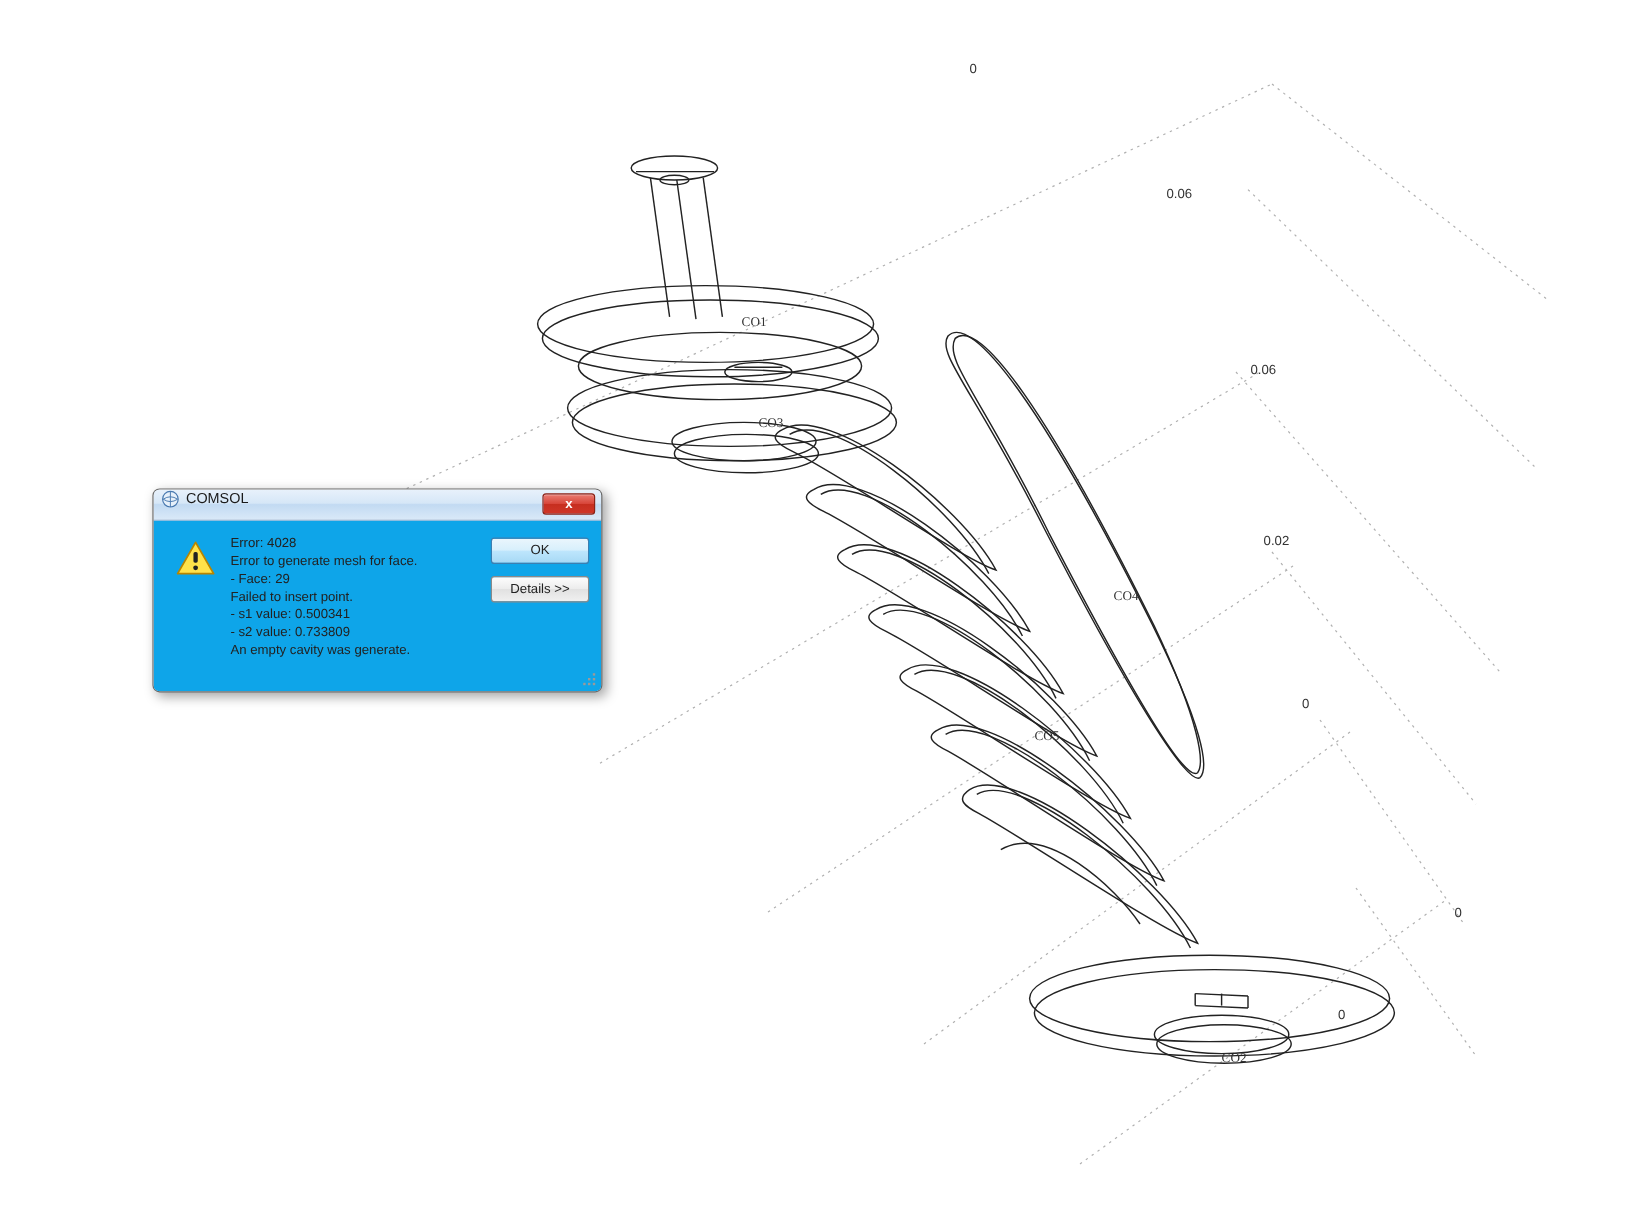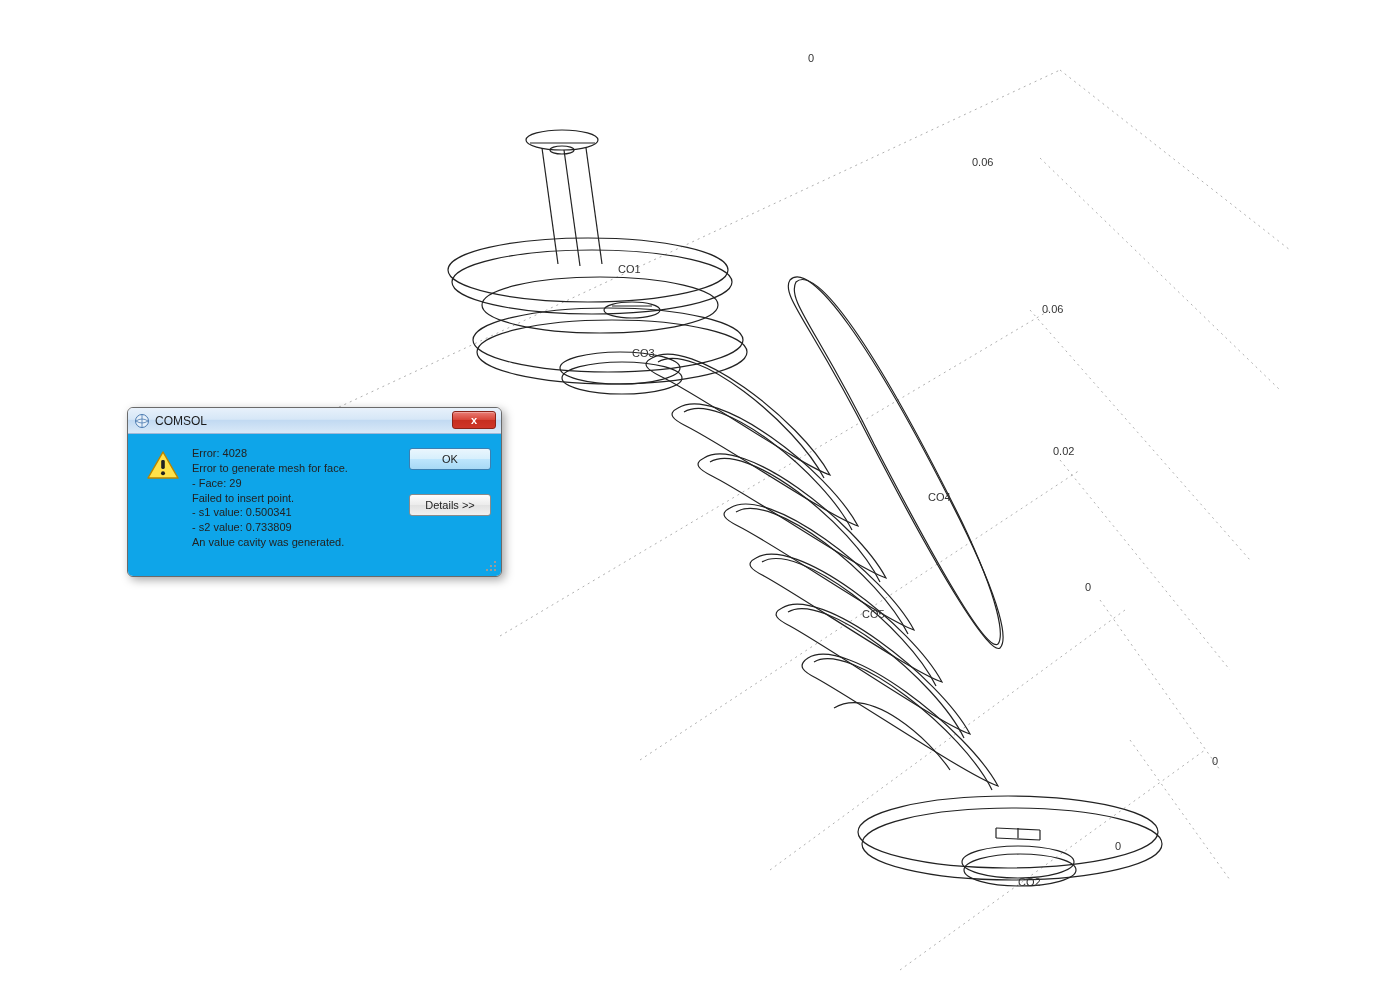--- a/index.html
+++ b/index.html
@@ -22,7 +22,7 @@
       position: absolute;
       font-size: 11px;
       color: #333;
-      font-family: Liberation Sans, sans-serif;
+      font-family: Liberation Serif, serif;
     }
     .axis-tick-label {
       position: absolute;

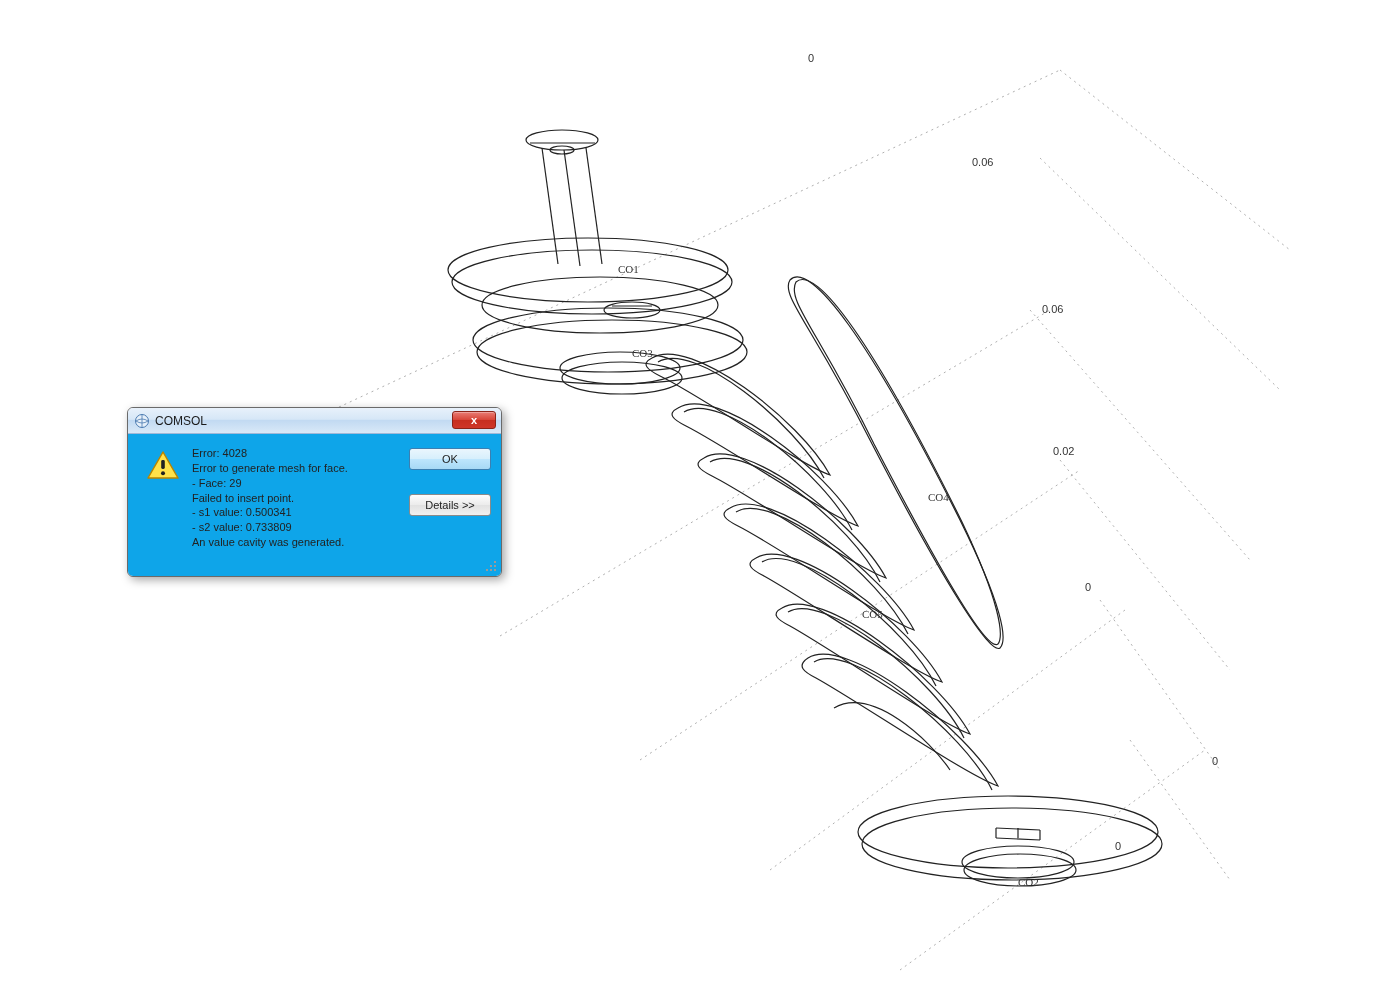--- a/index.html
+++ b/index.html
@@ -46,7 +46,7 @@
       background: linear-gradient(to bottom, #e8f1fb 0%, #d6e7f7 45%, #c2daf2 50%, #d9e9f8 100%);
       border-bottom: 1px solid #a0b8d8;
       display: flex;
-      align-items: center;
+      align-items: flex-start;
       padding-left: 6px;
       position: relative;
     }

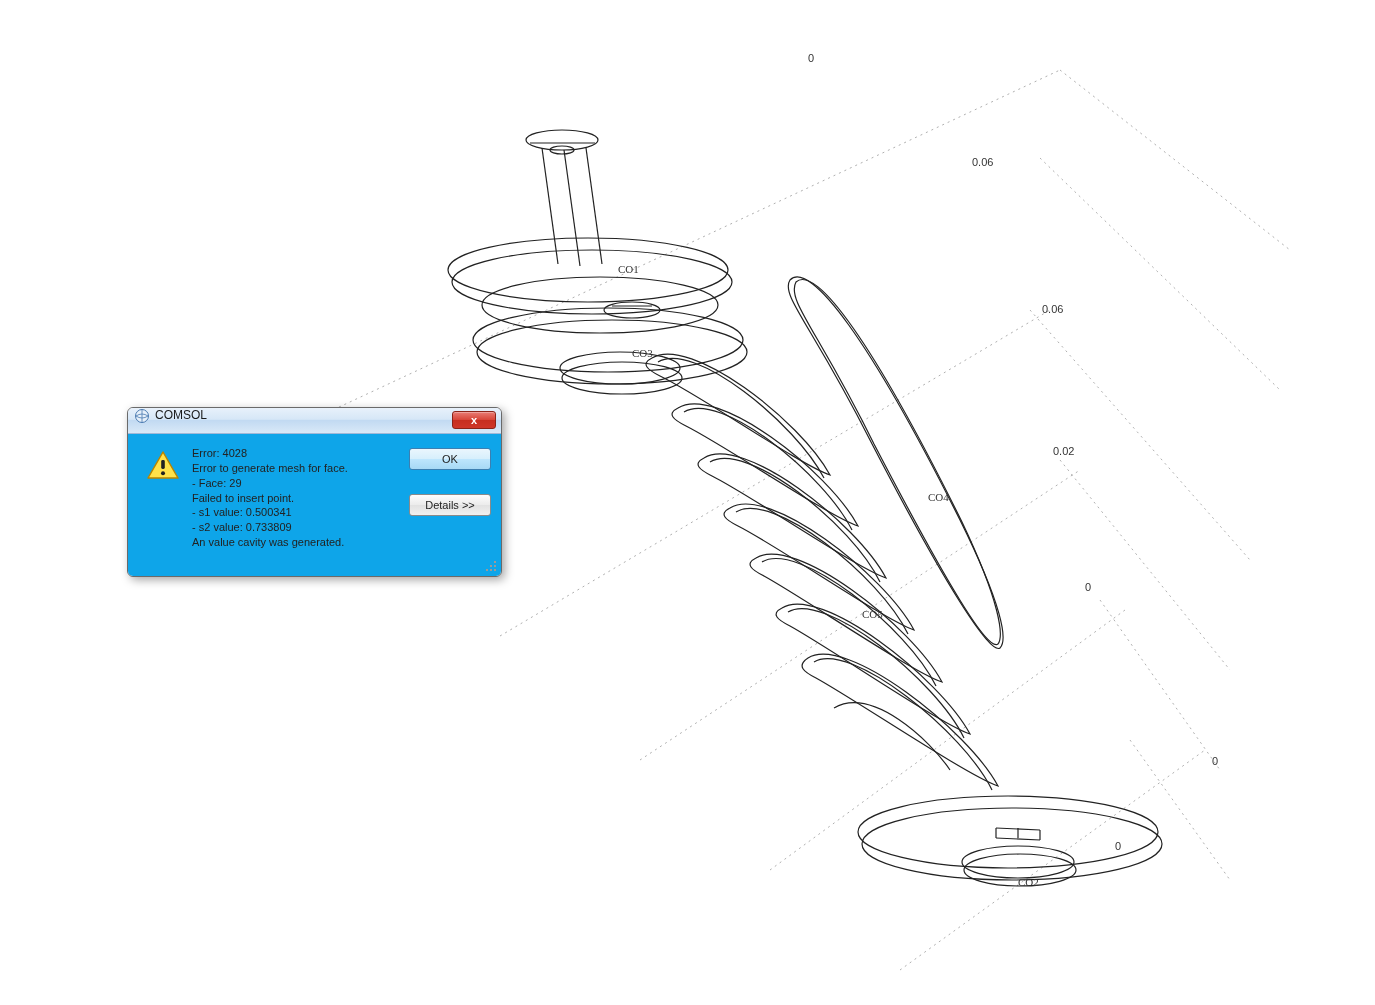--- a/index.html
+++ b/index.html
@@ -107,7 +107,7 @@
       width: 88px;
       display: flex;
       flex-direction: column;
-      gap: 24px;
+      gap: 10px;
       padding-top: 2px;
       align-items: flex-end;
     }

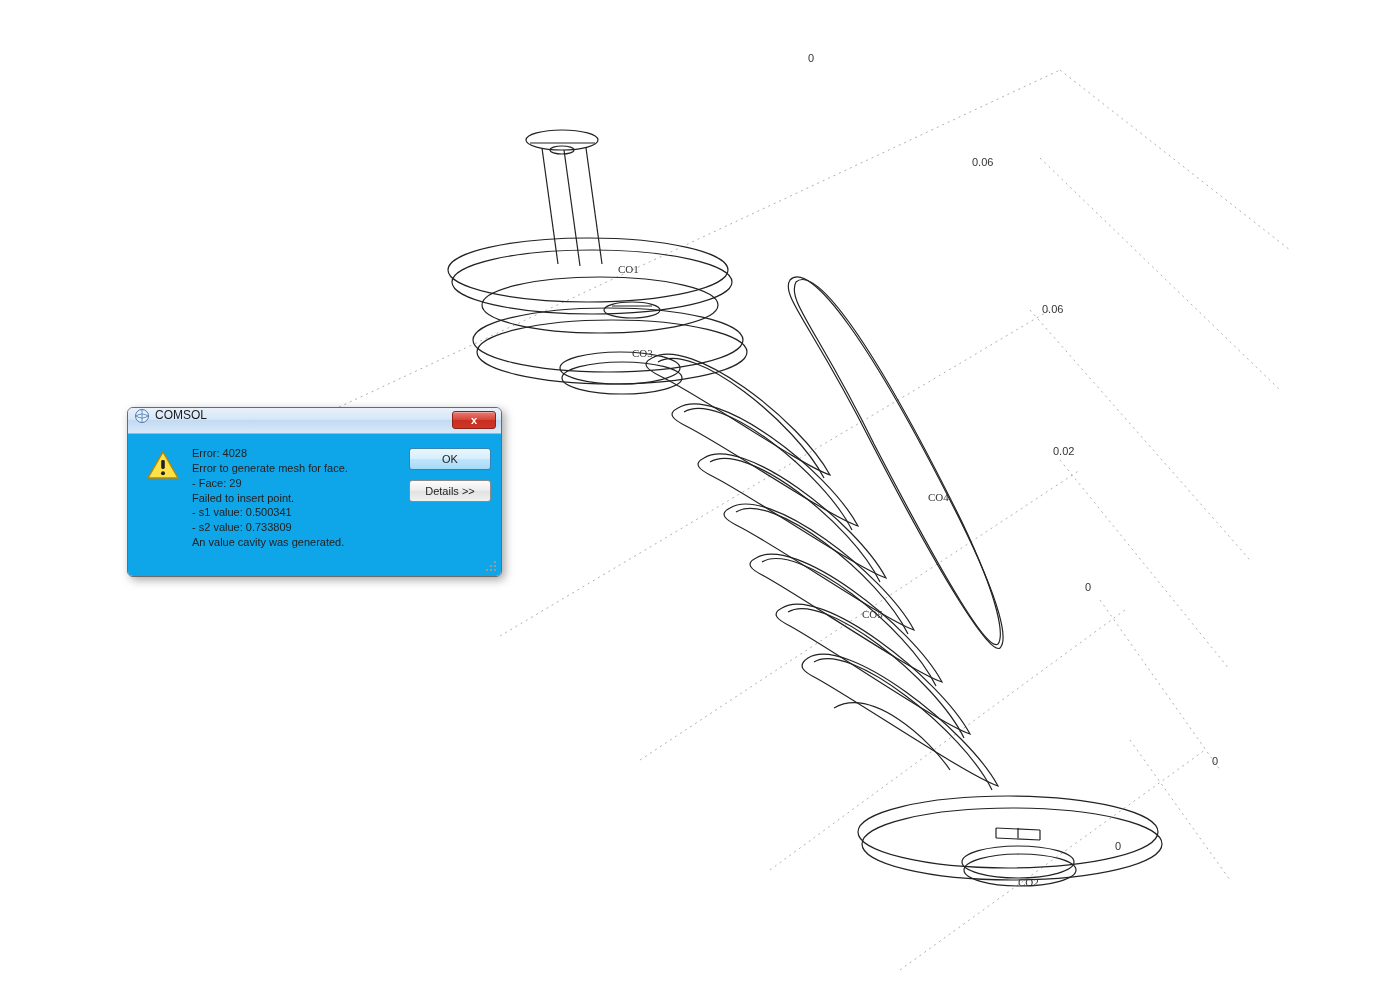--- a/index.html
+++ b/index.html
@@ -264,7 +264,7 @@
       <div>Failed to insert point.</div>
       <div>- s1 value: 0.500341</div>
       <div>- s2 value: 0.733809</div>
-      <div>An value cavity was generated.</div>
+      <div>An empty cavity was generate.</div>
     </div>
     <div class="btn-col">
       <button class="win-button primary">

